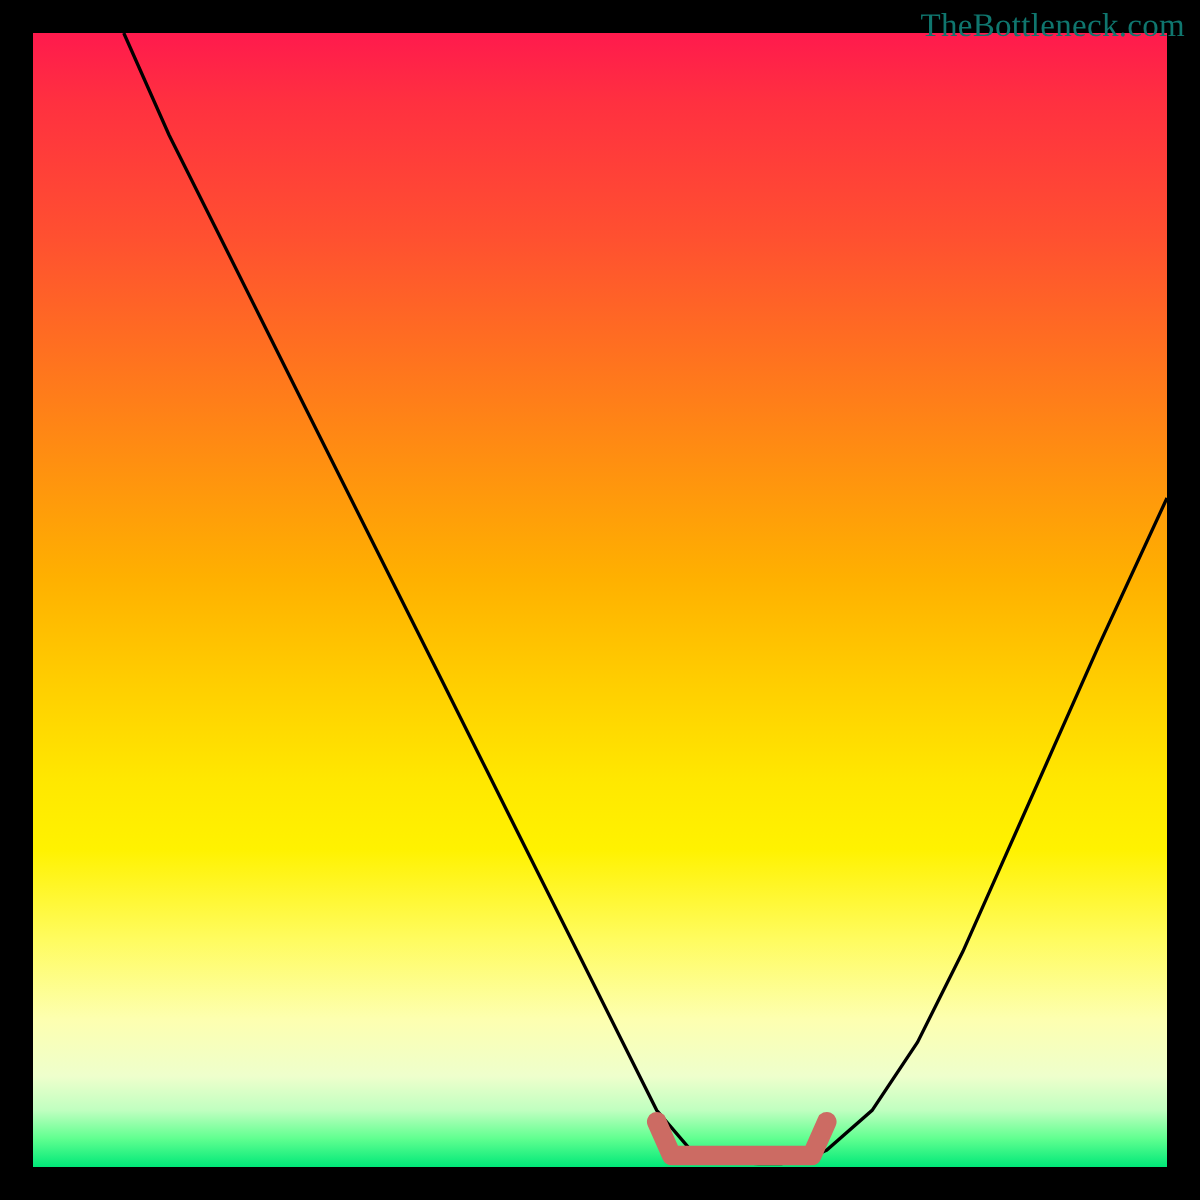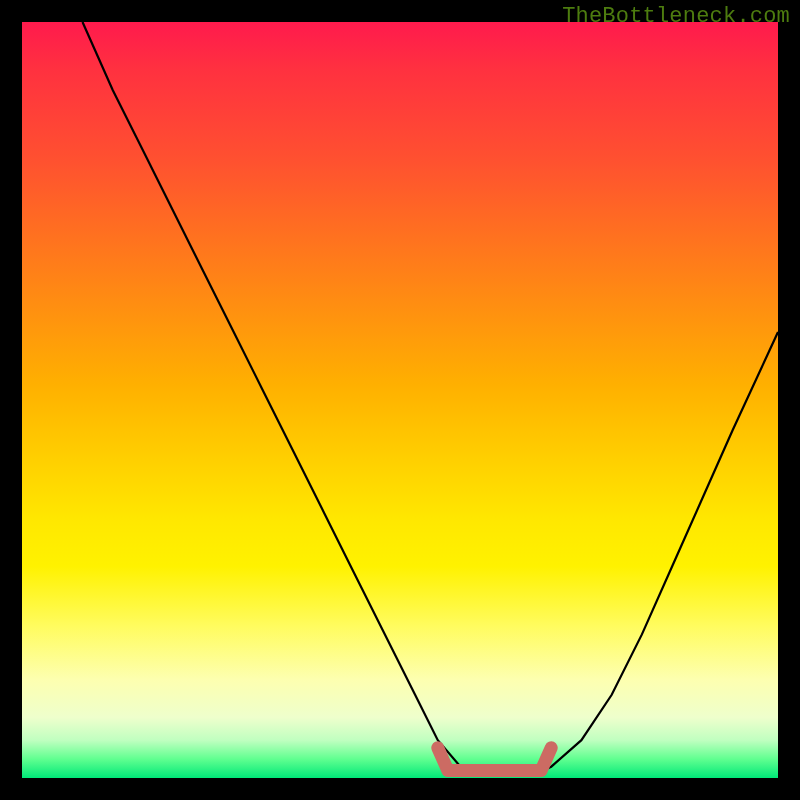--- a/index.html
+++ b/index.html
@@ -39,9 +39,9 @@
     position: absolute;
     top: 4px;
     right: 10px;
-    font-family: Liberation Mono, monospace;
+    font-family: Liberation Serif, serif;
     font-size: 22px;
-    color: #4d7c0f;
+    color: #0f766e;
     letter-spacing: 0.2px;
   }
   svg {

